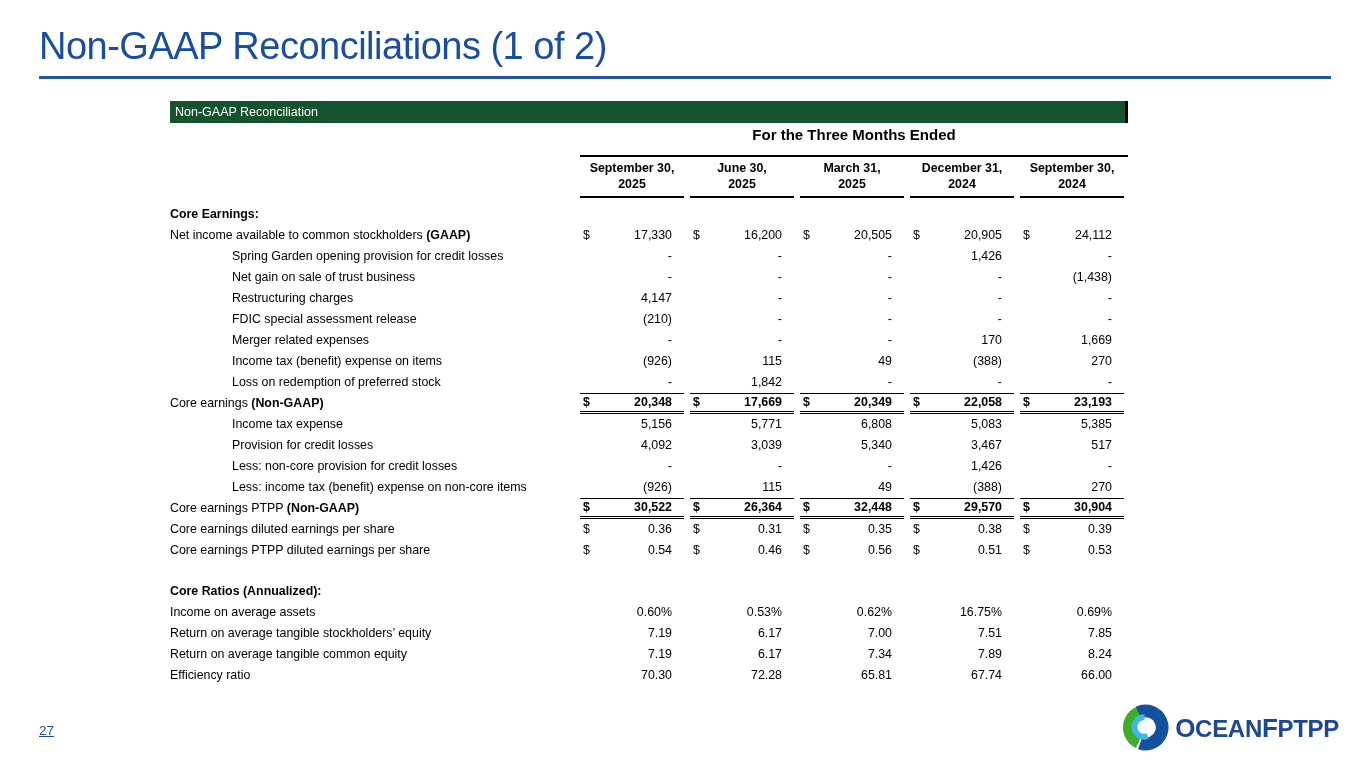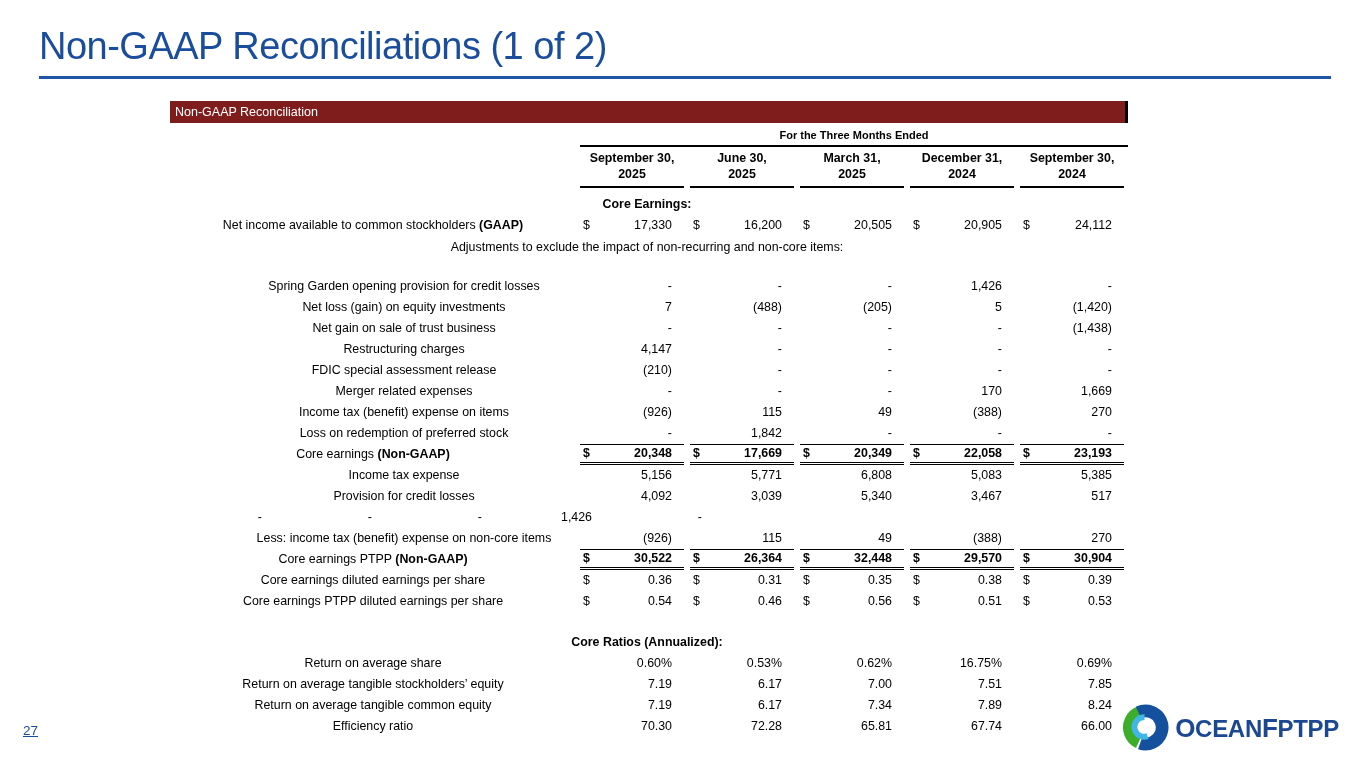--- a/index.html
+++ b/index.html
@@ -29,7 +29,7 @@
   }
   .bar {
     height:22px; line-height:22px; padding-left:5px;
-    background:#7f1d1d; color:#fff; font-size:12.5px;
+    background:#14532d; color:#fff; font-size:12.5px;
     border-right:3px solid #000;
   }
   .group-header {

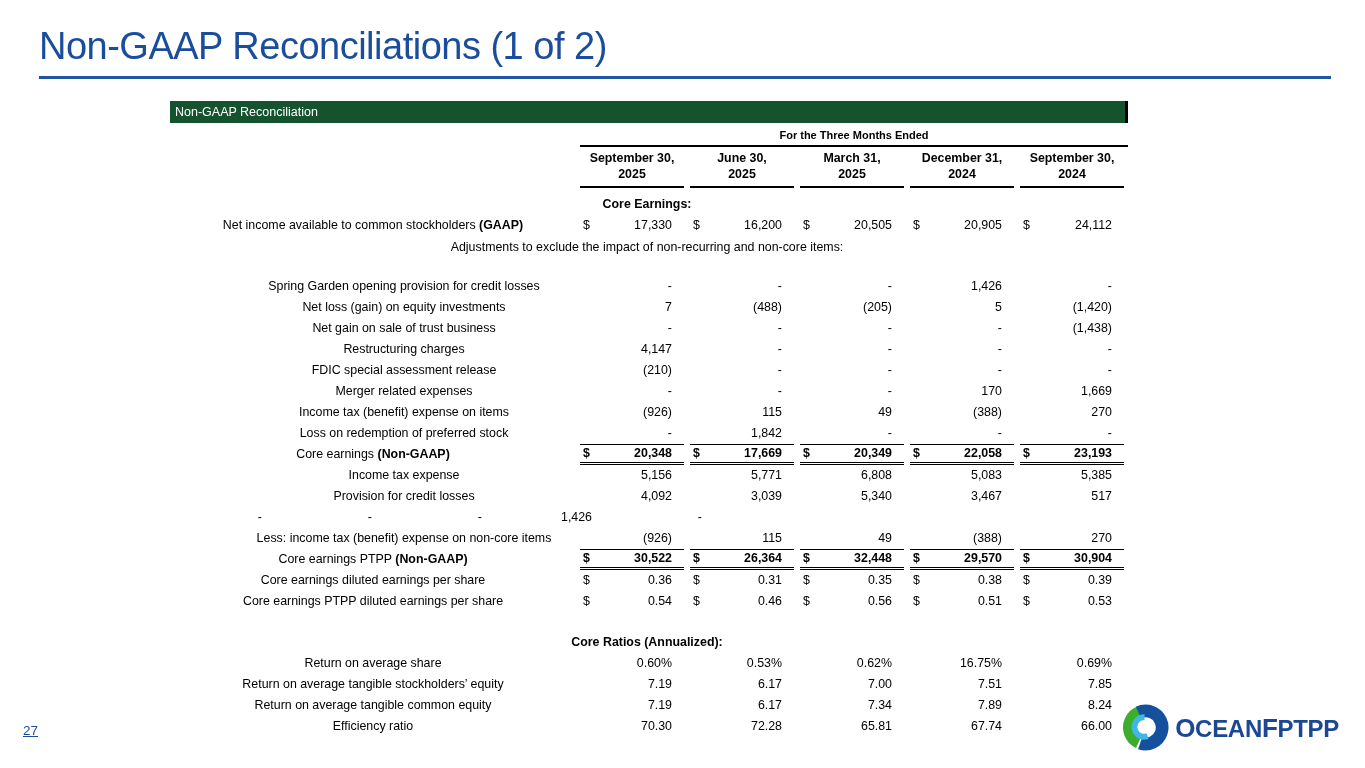--- a/index.html
+++ b/index.html
@@ -34,8 +34,8 @@
   }
   .group-header {
     margin-left:410px; width:548px; margin-top:4px;
-    text-align:center; font-weight:bold; font-size:11px;
-    border-bottom:2px solid #000; padding-bottom:2px; line-height:16px;
+    text-align:center; font-weight:bold; font-size:15px;
+    border-bottom:2px solid #000; padding-bottom:12px; line-height:16px;
   }
   .col-headers { display:flex; margin-left:410px; width:548px; }
   .col-head {

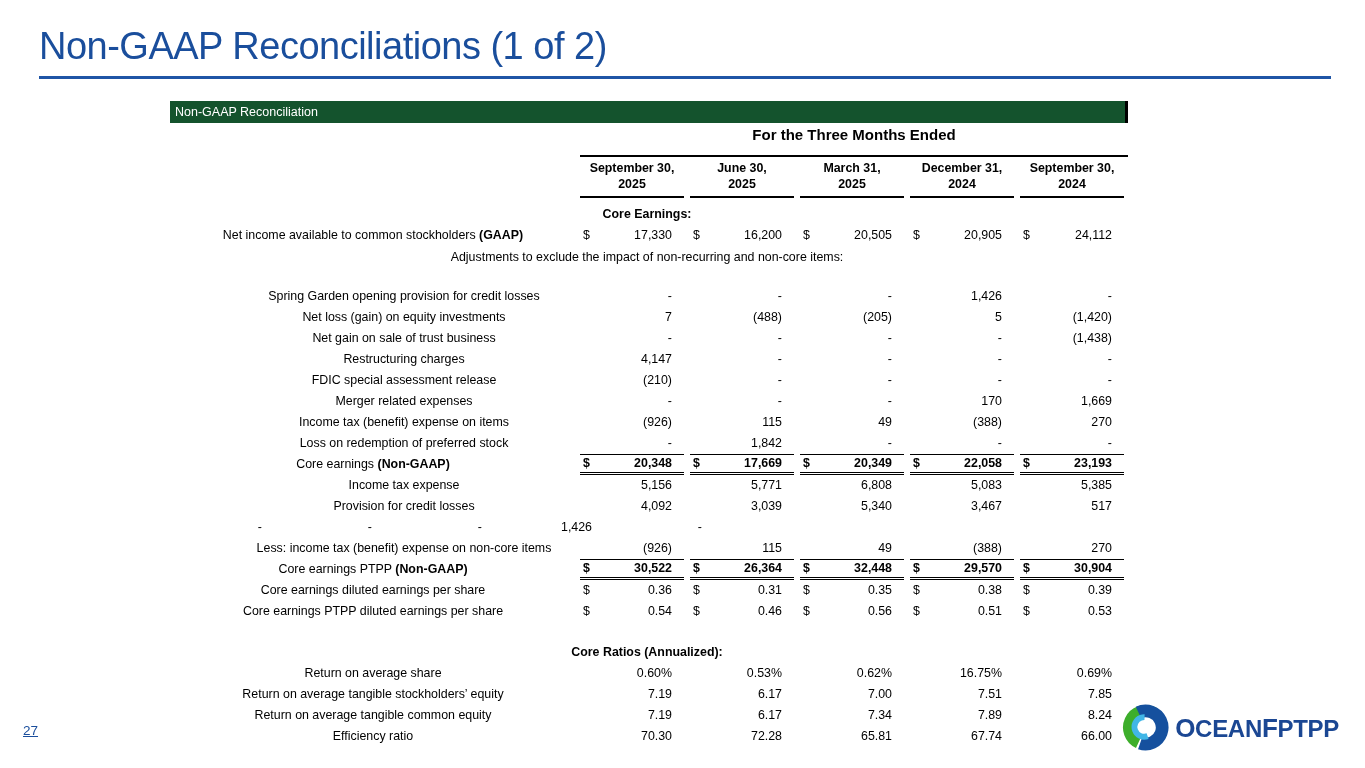--- a/index.html
+++ b/index.html
@@ -45,7 +45,7 @@
   }
   .col-head:first-child { margin-left:0; }
 
-  .rows { margin-top:6px;text-align:center; }
+  .rows { margin-top:6px; }
   .row { display:flex; min-height:21px; }
   .row .label { flex:1 1 auto; padding-right:4px; }
   .row .label.indent { padding-left:62px; }

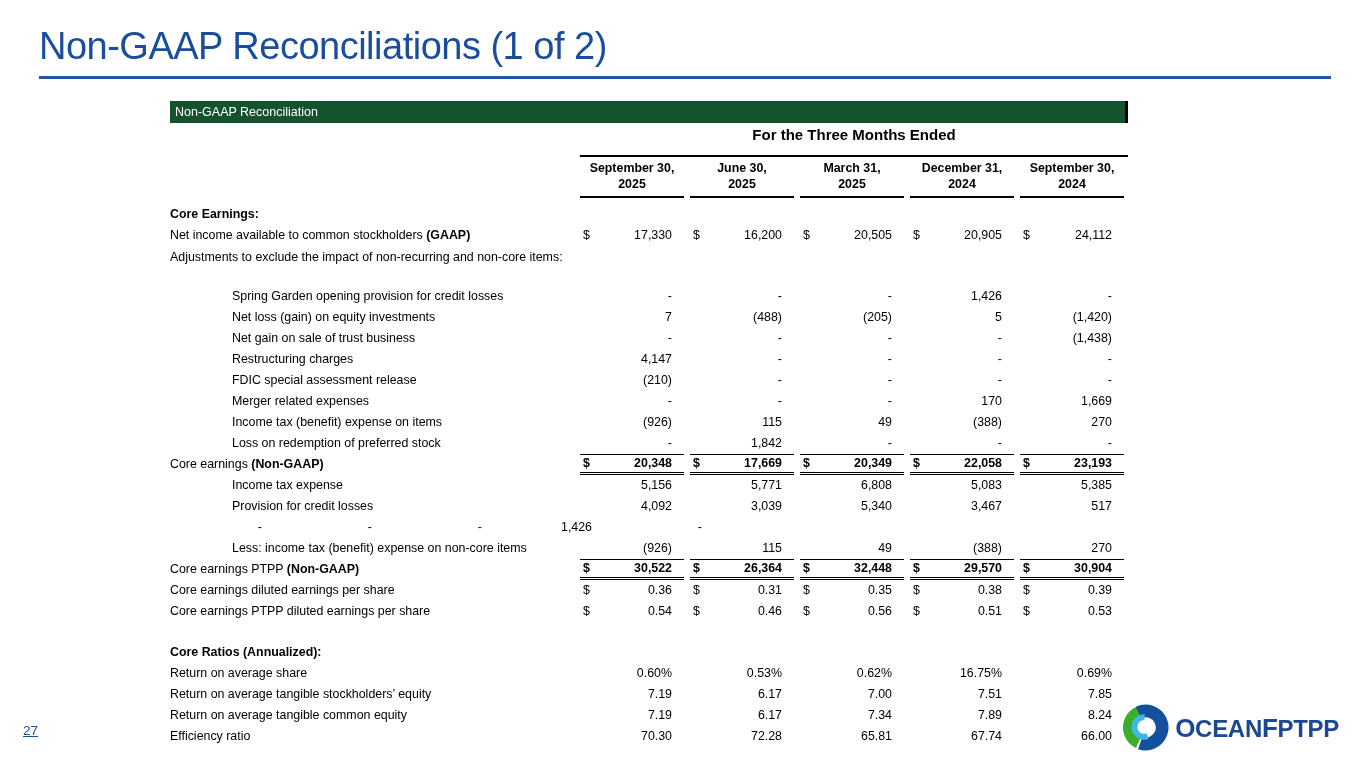--- a/index.html
+++ b/index.html
@@ -148,9 +148,6 @@
               <span class="v">24,112</span>
             </div>
           </div>
-        </div>
-        <div class="row multiline">
-          <div class="label"><span>Adjustments to exclude the impact of non-recurring and non-core items:</span></div>
         </div>
         <div class="row">
           <div class="label indent"><span>Spring Garden opening provision for credit losses</span></div>

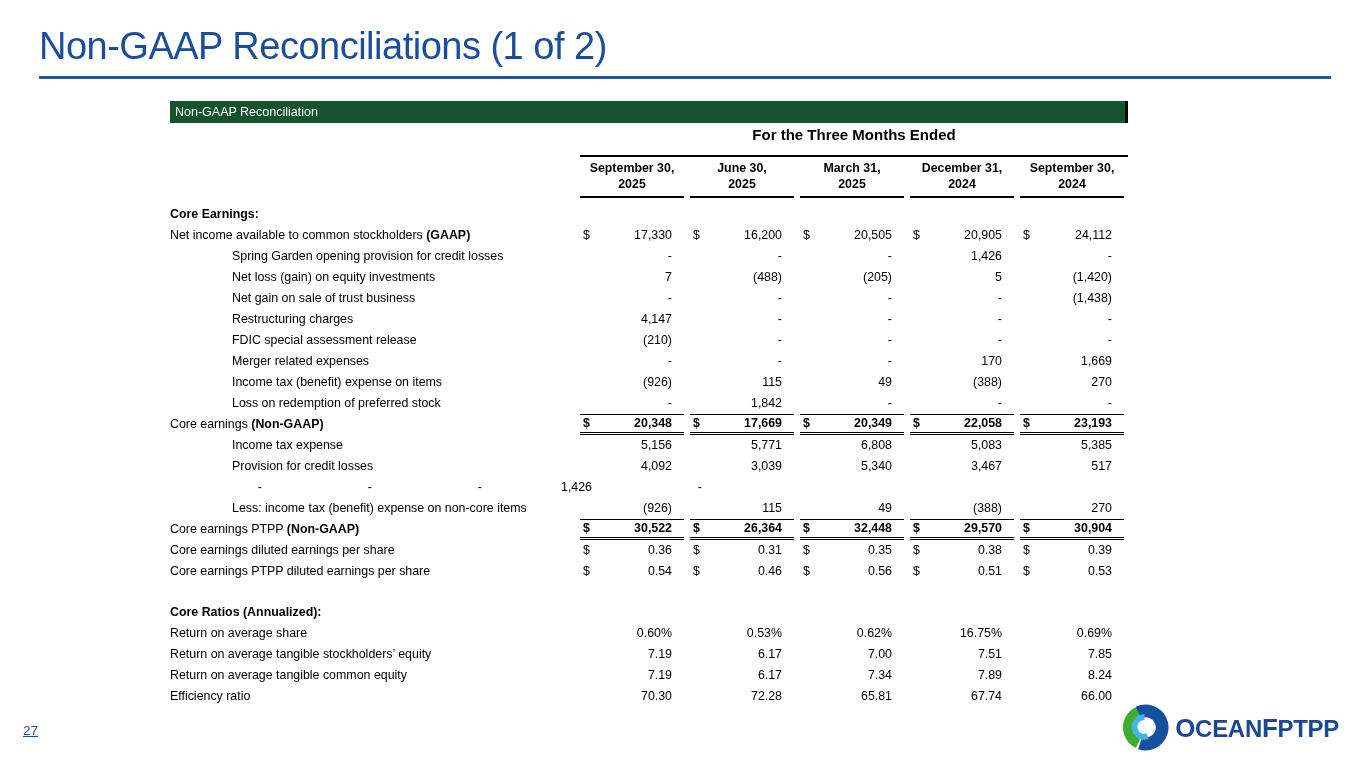--- a/index.html
+++ b/index.html
@@ -166,26 +166,6 @@
             </div>
             <div class="cell">
               <span class="v">-</span>
-            </div>
-          </div>
-        </div>
-        <div class="row">
-          <div class="label indent"><span>Net loss (gain) on equity investments</span></div>
-          <div class="cellset">
-            <div class="cell">
-              <span class="v">7</span>
-            </div>
-            <div class="cell">
-              <span class="v">(488)</span>
-            </div>
-            <div class="cell">
-              <span class="v">(205)</span>
-            </div>
-            <div class="cell">
-              <span class="v">5</span>
-            </div>
-            <div class="cell">
-              <span class="v">(1,420)</span>
             </div>
           </div>
         </div>

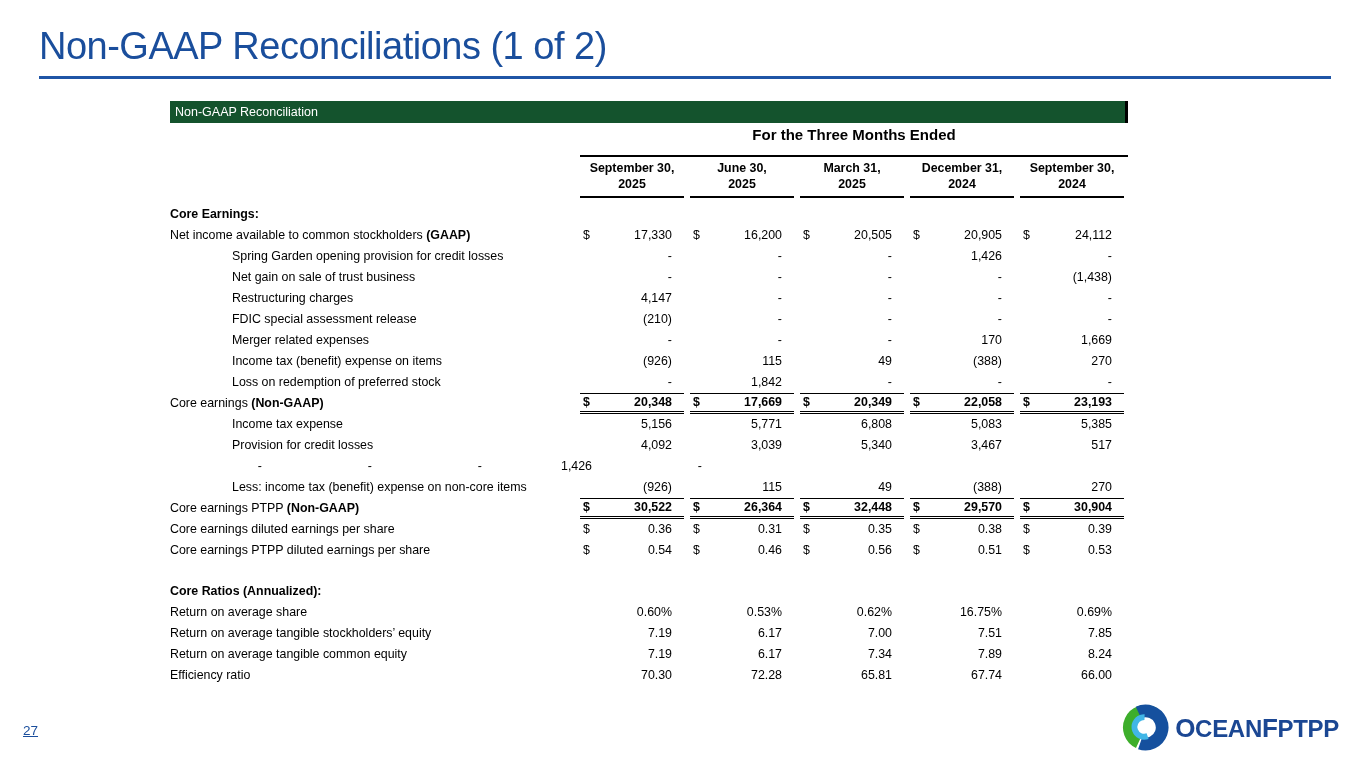--- a/index.html
+++ b/index.html
@@ -355,6 +355,7 @@
           </div>
         </div>
         <div class="row">
+          <div class="label indent"><span>Less: non-core provision for credit losses</span></div>
           <div class="cellset">
             <div class="cell">
               <span class="v">-</span>

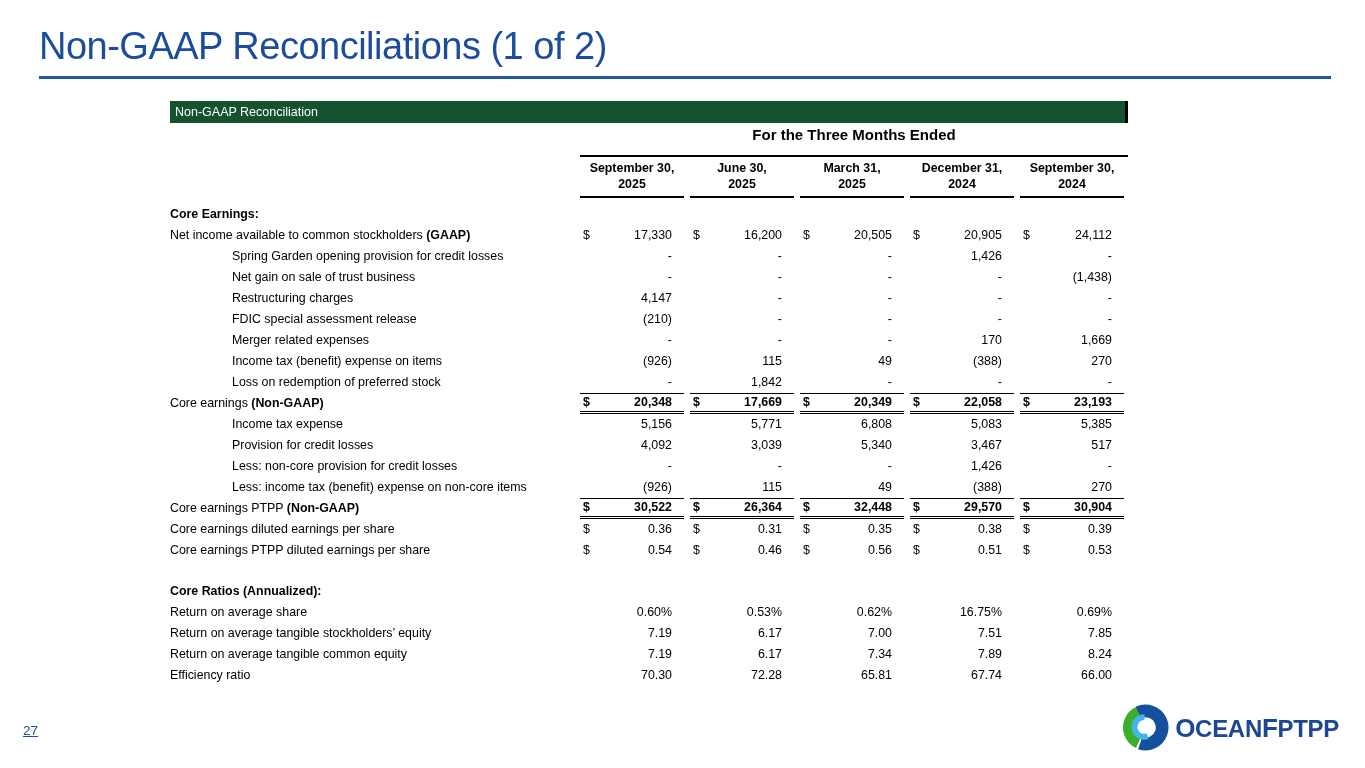--- a/index.html
+++ b/index.html
@@ -474,7 +474,7 @@
           <div class="label"><span>Core Ratios (Annualized):</span></div>
         </div>
         <div class="row">
-          <div class="label"><span>Return on average share</span></div>
+          <div class="label"><span>Income on average assets</span></div>
           <div class="cellset">
             <div class="cell">
               <span class="v">0.60%</span>

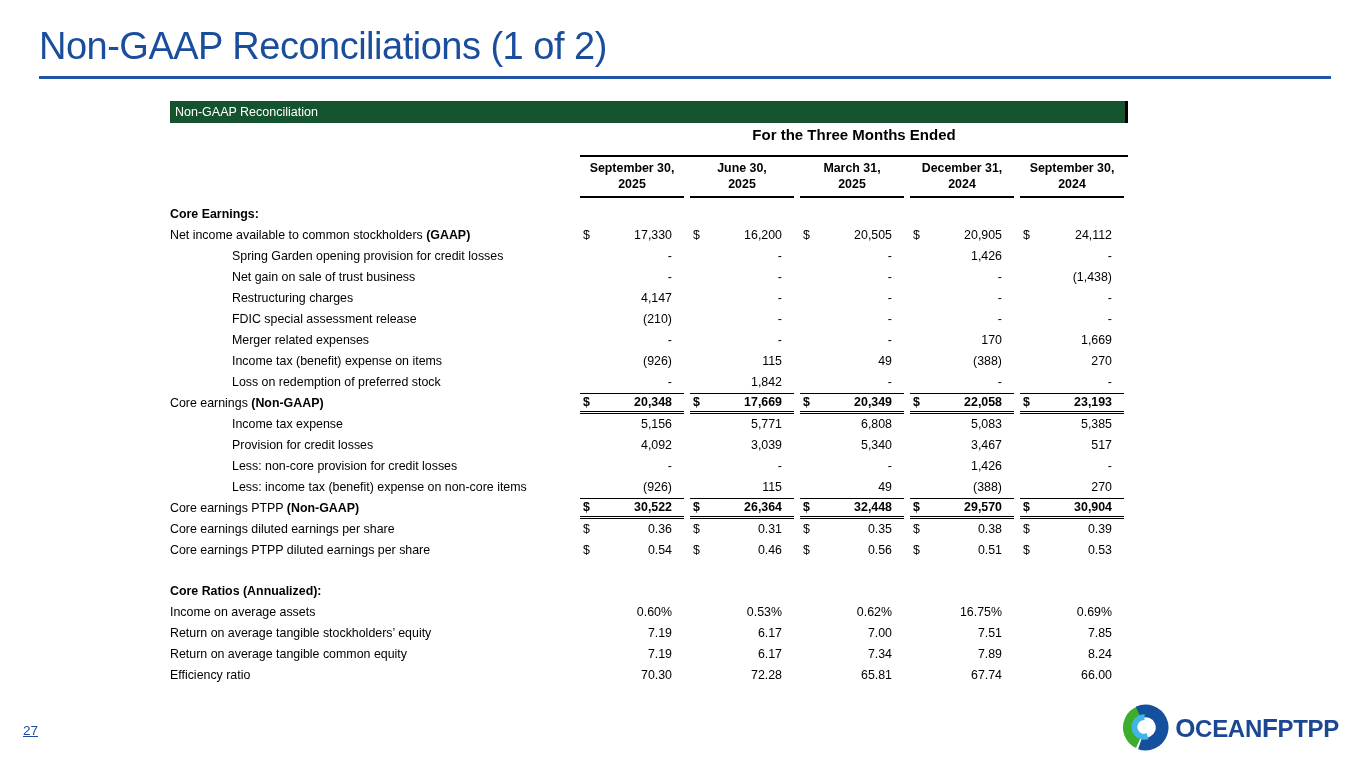--- a/index.html
+++ b/index.html
@@ -70,7 +70,7 @@
 
   
   .page-num {
-    position:absolute; left:23px; top:723px;
+    position:absolute; left:39px; top:723px;
     font-size:13.5px; color:#1A4E9C;text-decoration:underline;
   }
 

